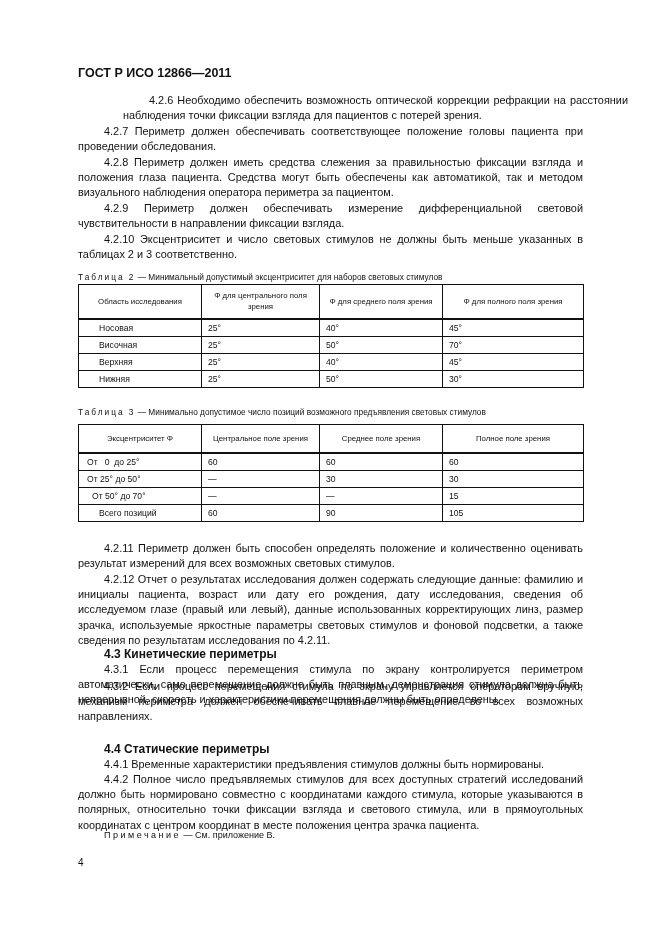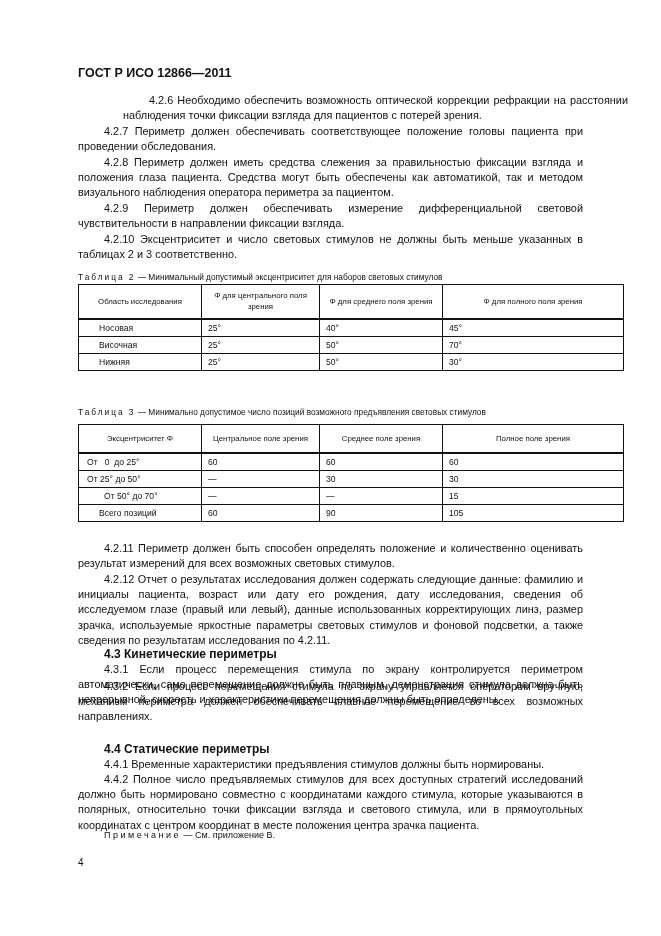--- a/index.html
+++ b/index.html
@@ -10,7 +10,7 @@
   .sec { position:absolute; left:104px; font-size:12px; font-weight:bold; }
   .cap { position:absolute; left:78px; font-size:8.3px; }
   .cap .sp { letter-spacing:2px; }
-  table { position:absolute; left:78px; width:546px; border-collapse:collapse; font-size:8.6px; }
+  table { position:absolute; left:78px; width:506px; border-collapse:collapse; font-size:8.6px; }
   td, th { border:1px solid #111; padding:0 6px; font-weight:normal; }
   th { text-align:center; font-size:7.8px; line-height:11px; }
   thead tr { border-bottom:2px solid #111; }

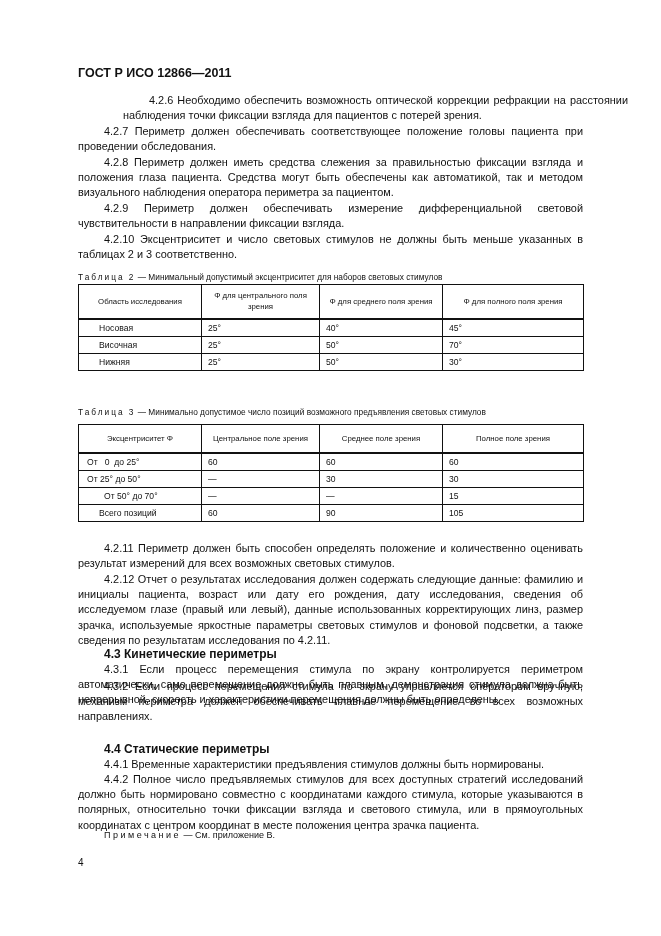--- a/index.html
+++ b/index.html
@@ -53,6 +53,12 @@
         <td>25°</td>
         <td>50°</td>
         <td>70°</td>
+      </tr>
+    <tr>
+        <td class="l">Верхняя</td>
+        <td>25°</td>
+        <td>40°</td>
+        <td>45°</td>
       </tr>
     <tr>
         <td class="l">Нижняя</td>

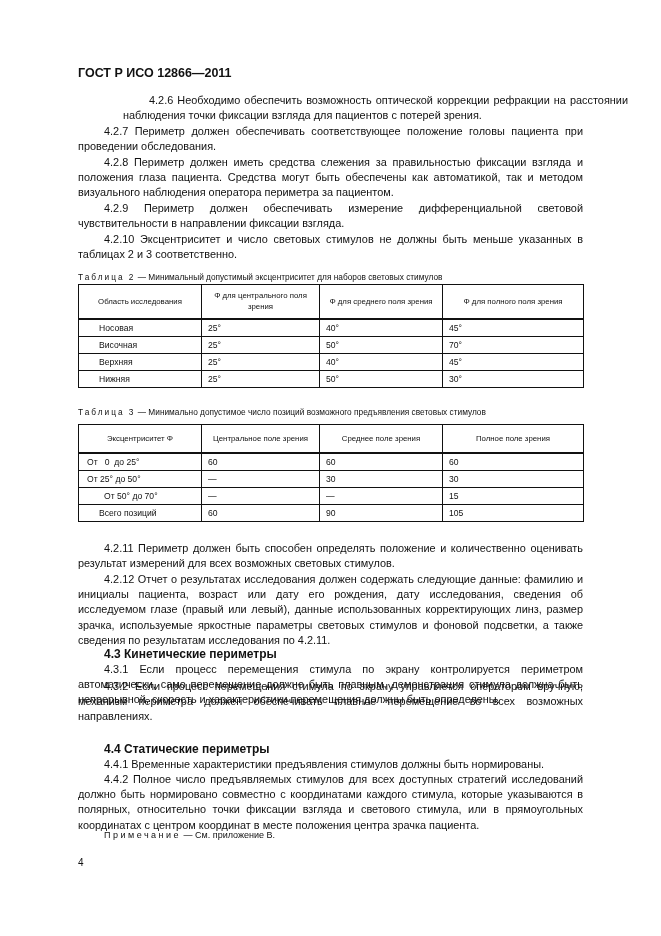--- a/index.html
+++ b/index.html
@@ -93,7 +93,7 @@
         <td>30</td>
       </tr>
     <tr>
-        <td class="l" style="padding-left:25px;">От 50° до 70°</td>
+        <td class="l" style="padding-left:13px;">От 50° до 70°</td>
         <td>—</td>
         <td>—</td>
         <td>15</td>

